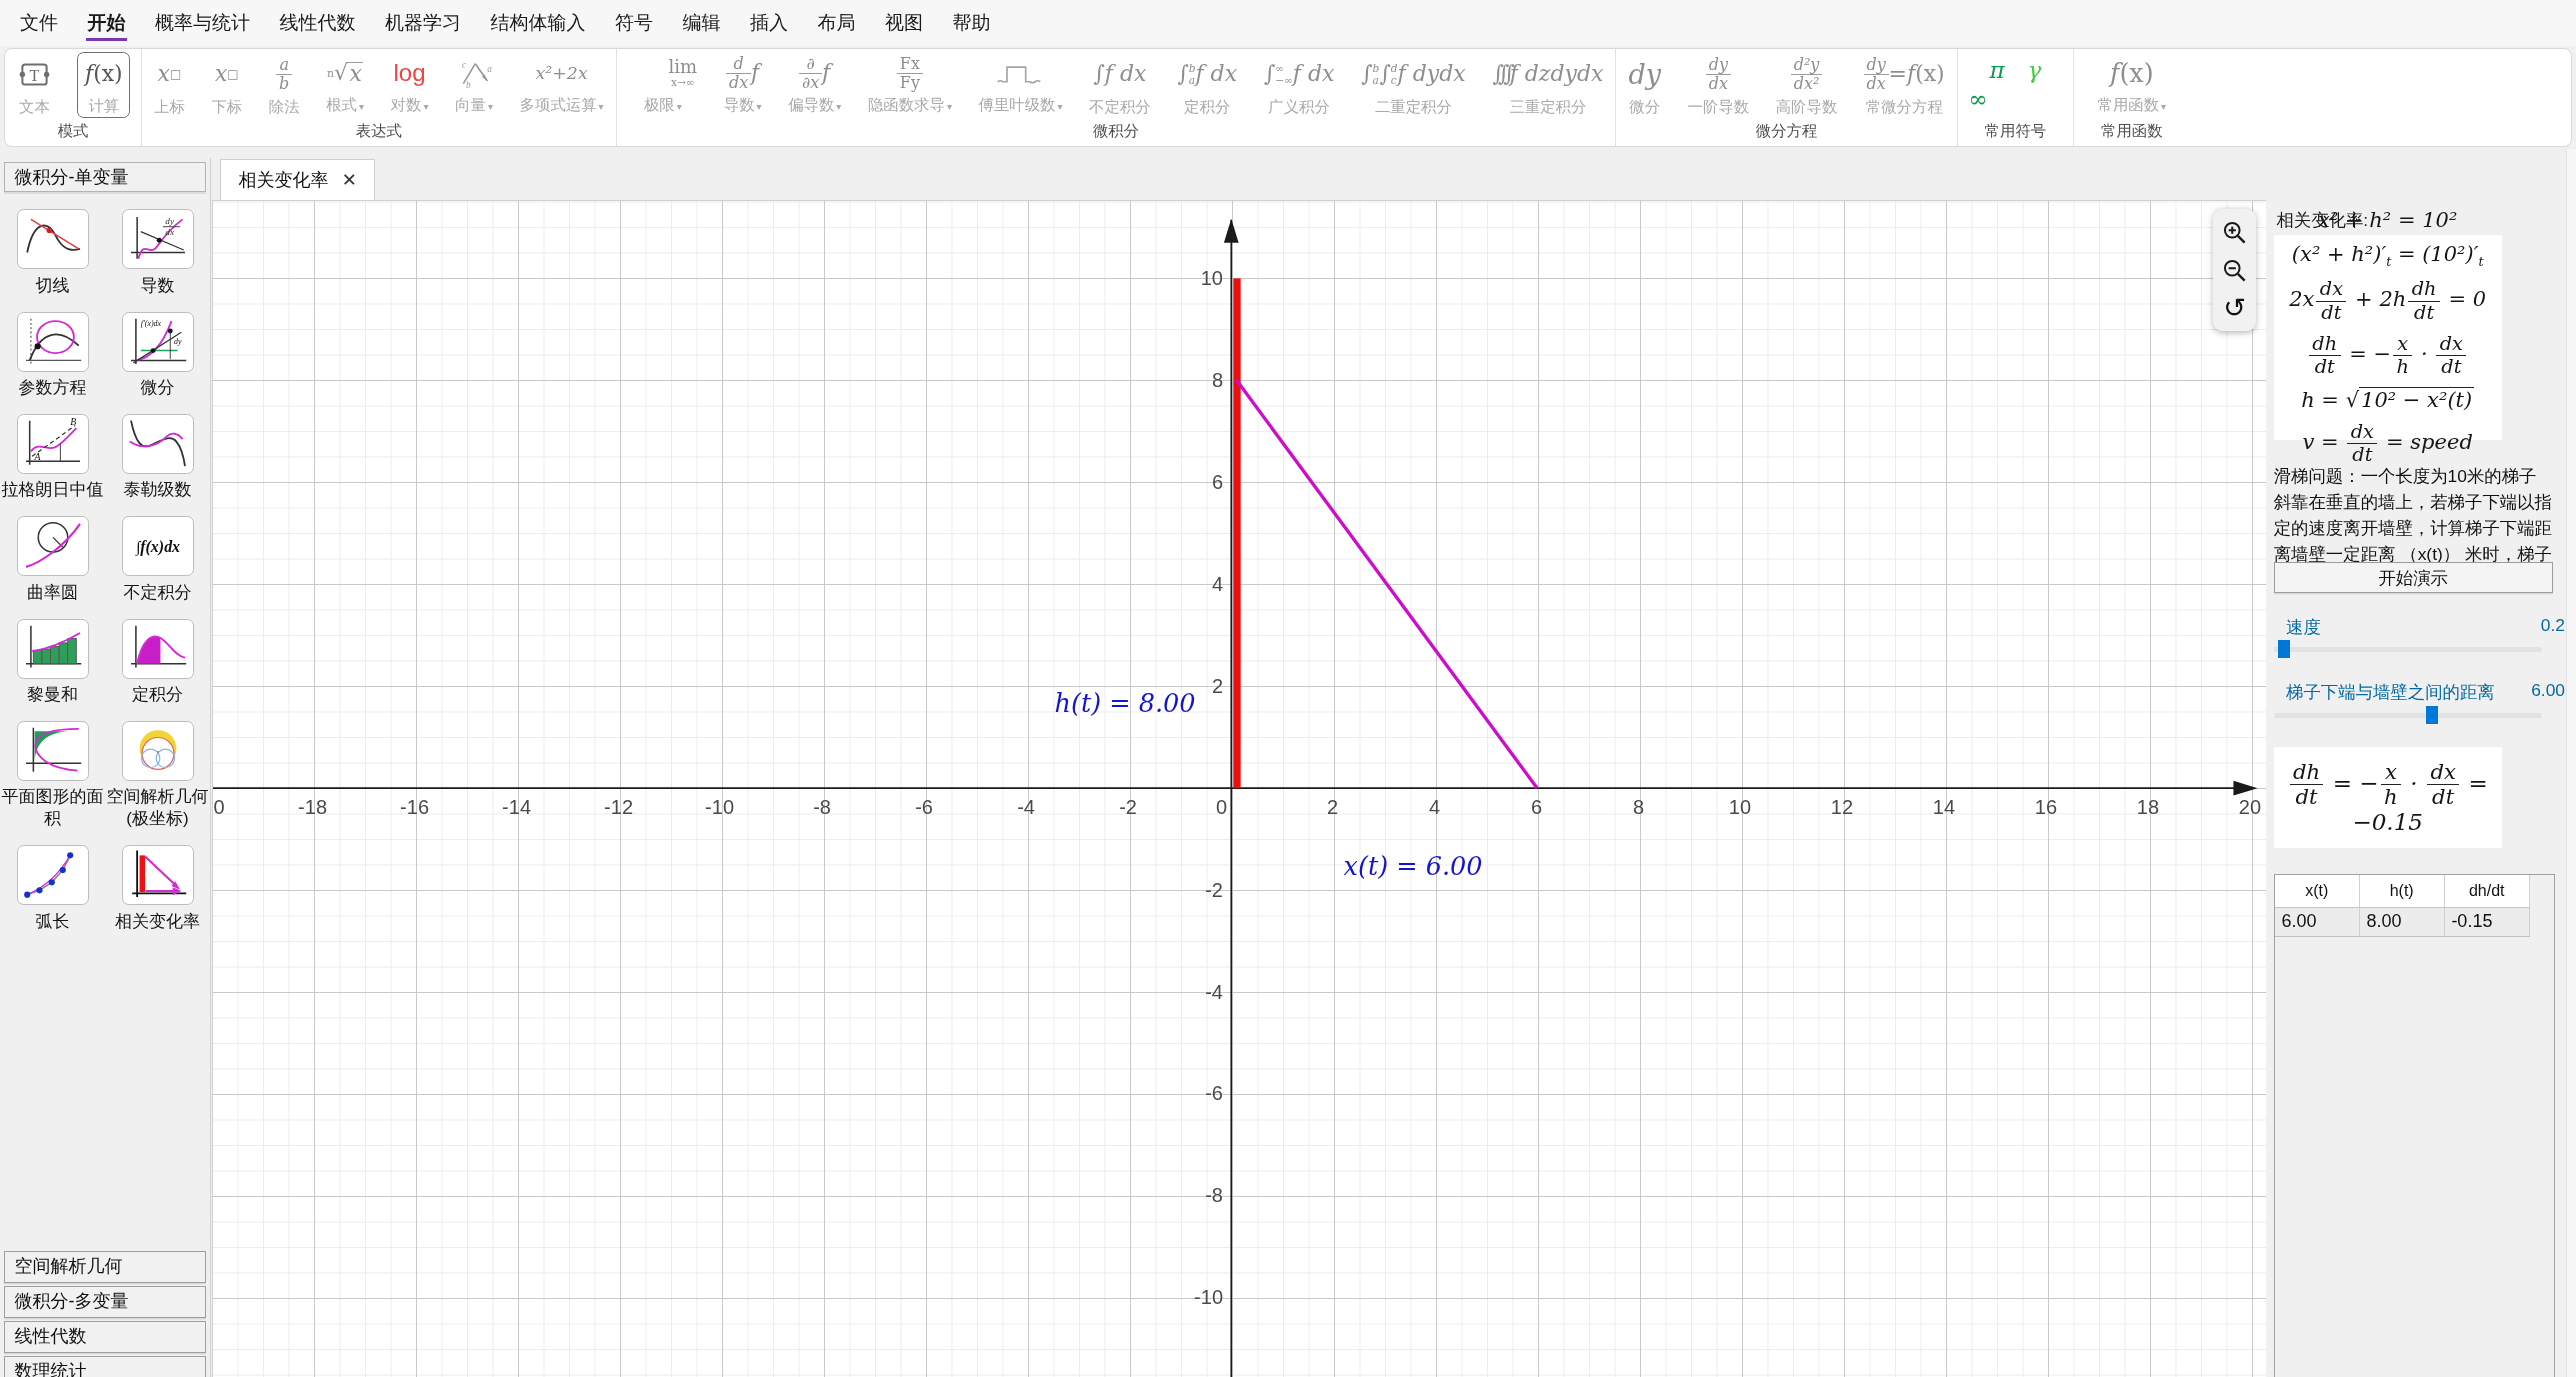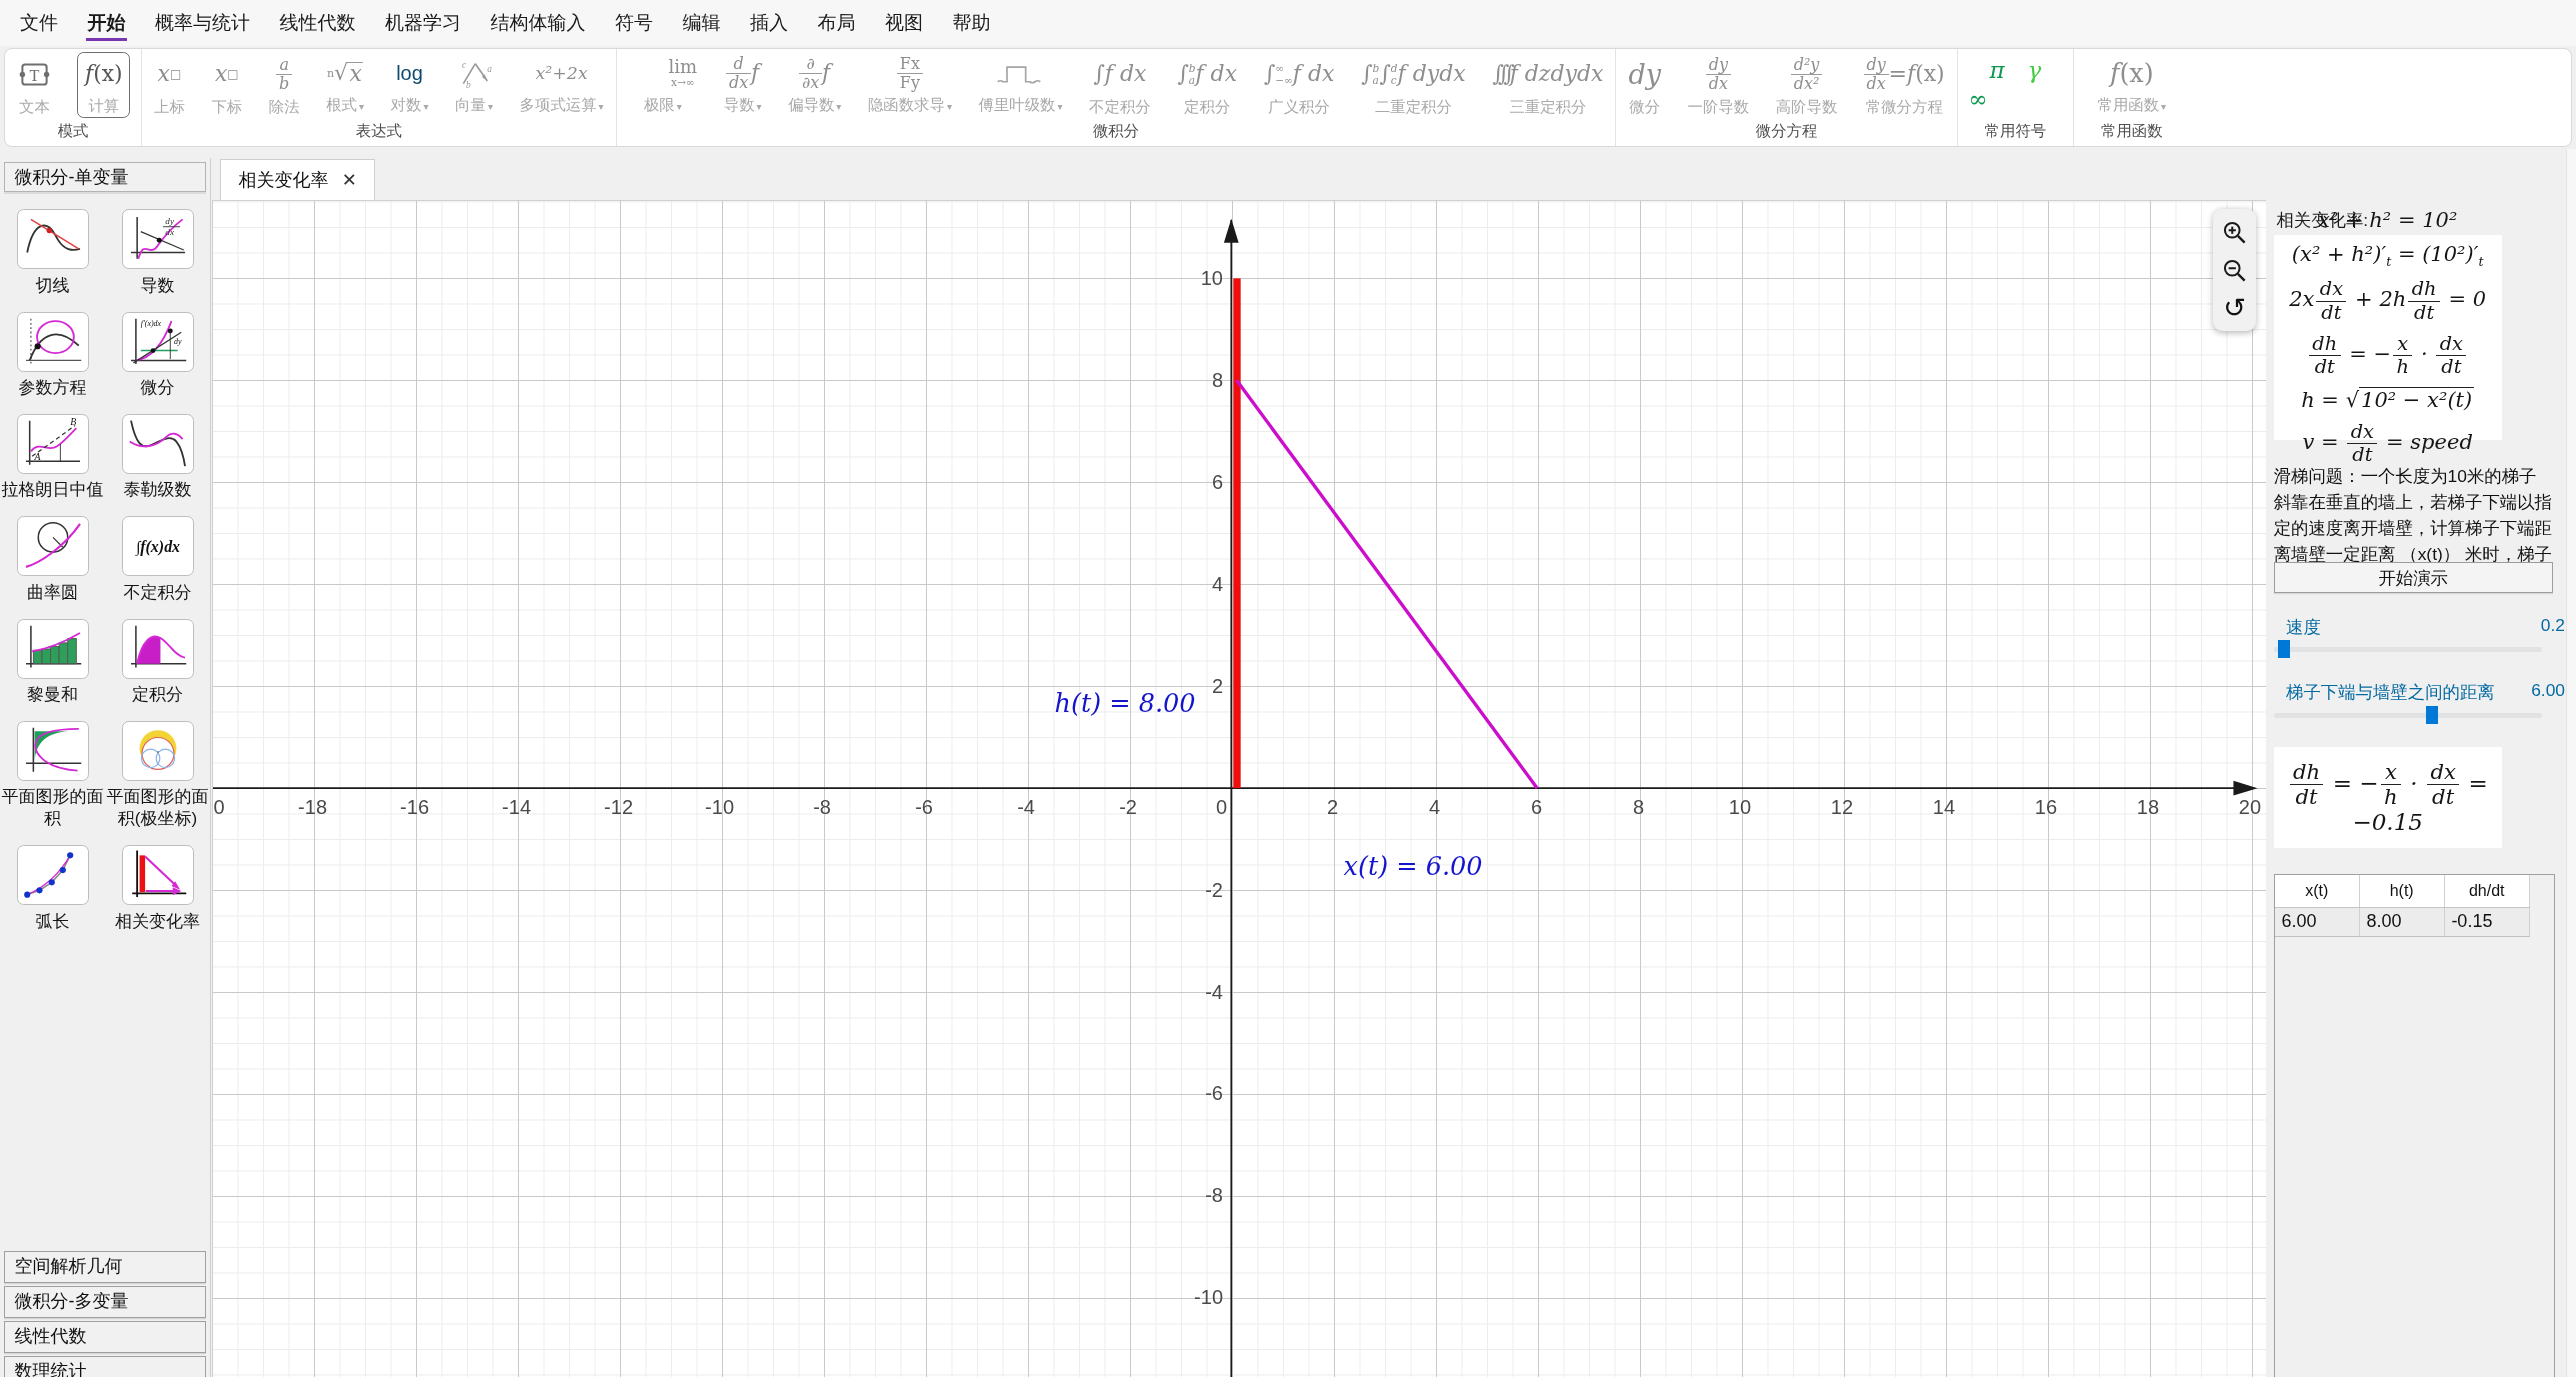--- a/index.html
+++ b/index.html
@@ -171,7 +171,7 @@
           <div class="rlabel"><span>根式</span><span class="dd">▾</span></div>
         </div>
         <div class="rbtn">
-          <div class="ricon" style="font-size:20px;color:#0c4a6e">log</div>
+          <div class="ricon" style="font-size:24px;color:#ef4444">log</div>
           <div class="rlabel"><span>对数</span><span class="dd">▾</span></div>
         </div>
         <div class="rbtn">

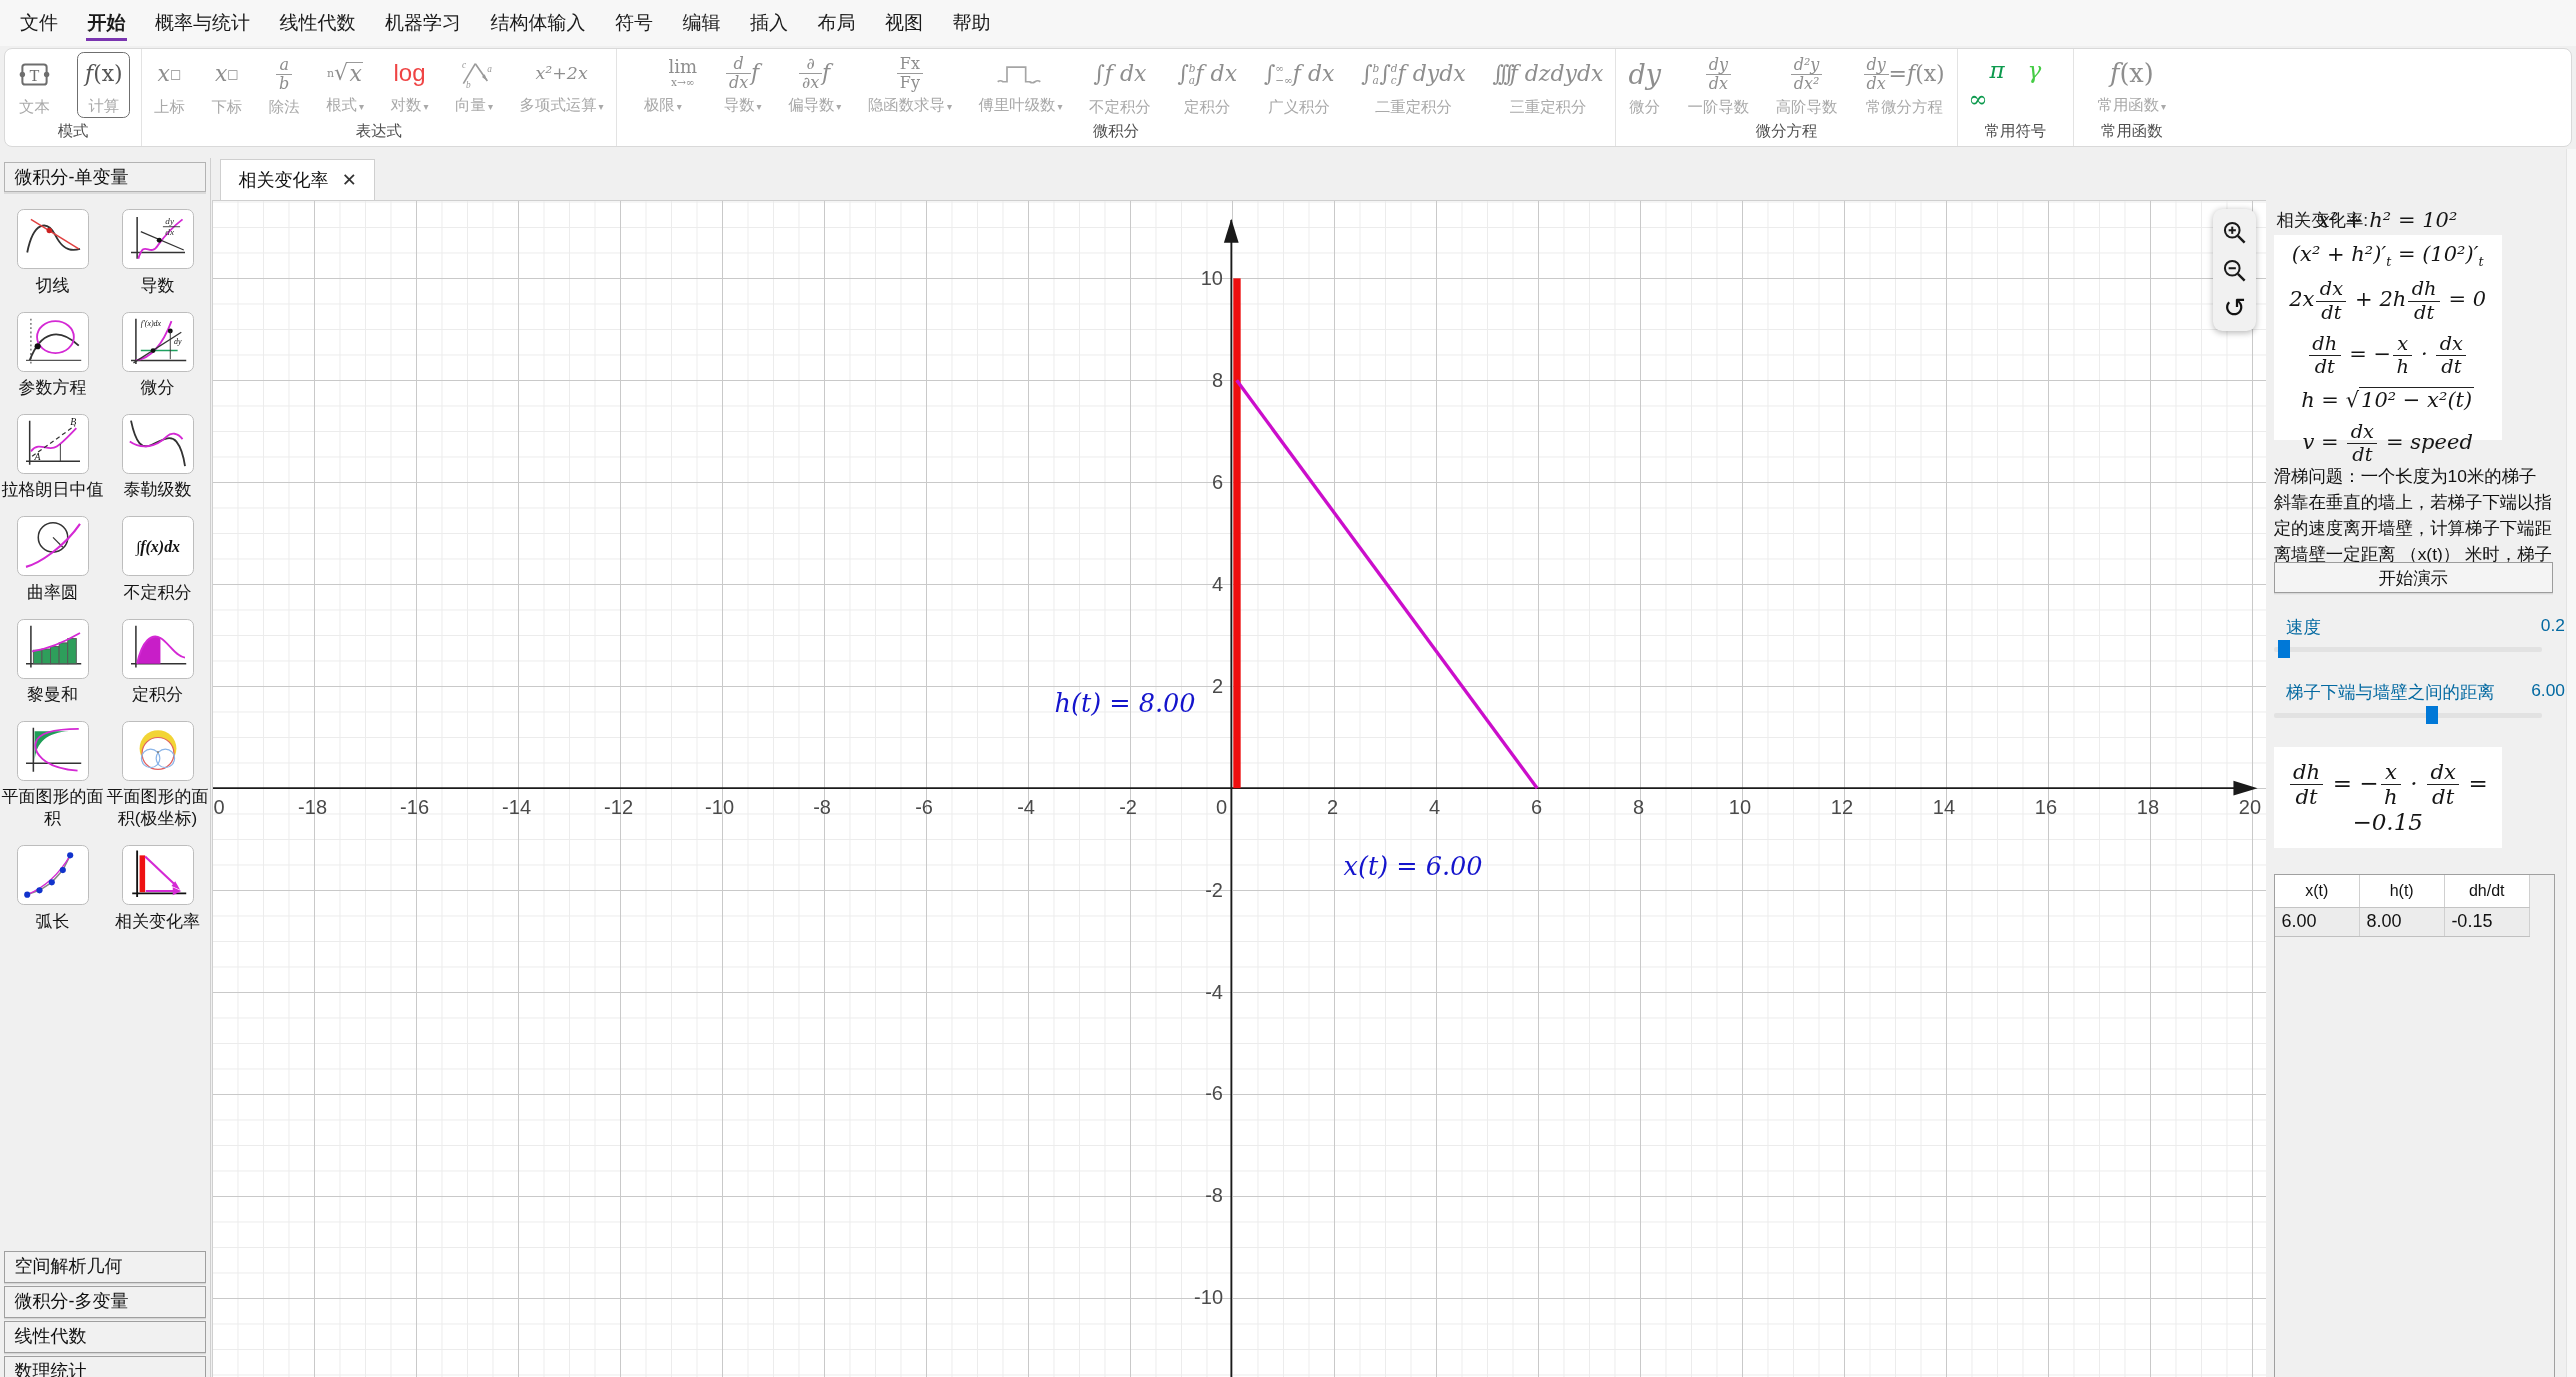--- a/index.html
+++ b/index.html
@@ -481,7 +481,7 @@
               <circle cx="52" cy="46" r="1.8" fill="#888"></circle>
             </svg>
         </div>
-        <div class="slabel">平面图形的面积(极坐标)</div>
+        <div class="slabel">空间解析几何(极坐标)</div>
       </div>
 
       <div class="sitem">

